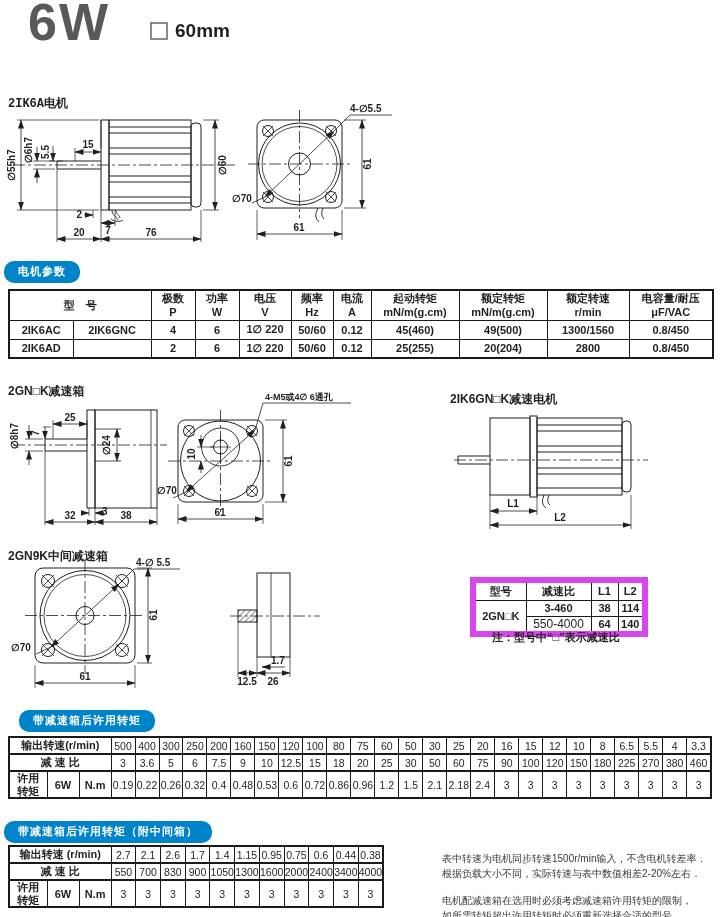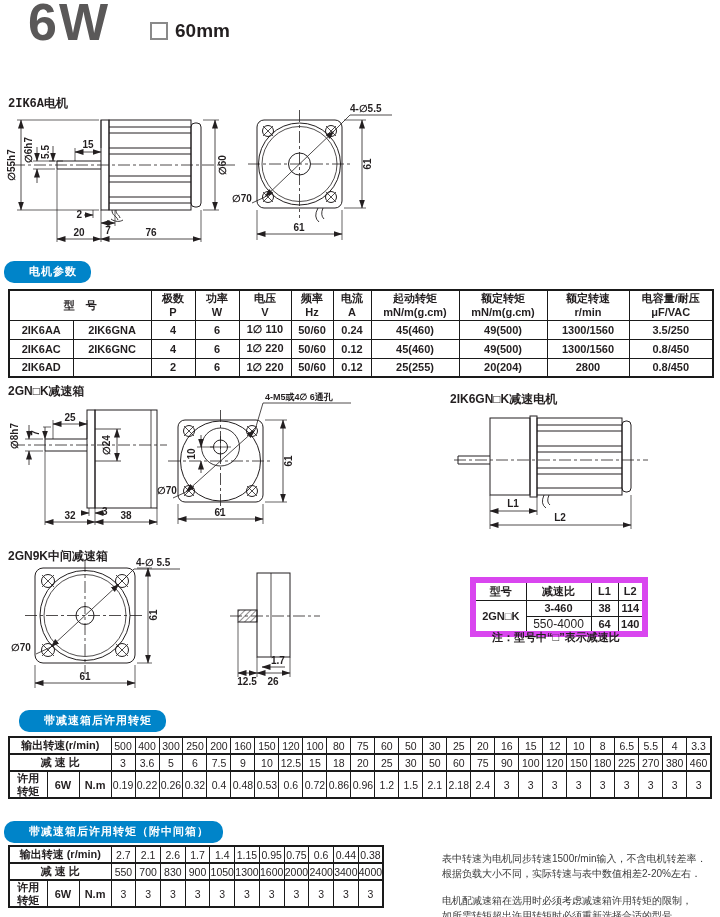--- a/index.html
+++ b/index.html
@@ -16,7 +16,7 @@
   #lbl-gearmotor{left:450px;top:391px;}
   #lbl-mid{left:8px;top:548px;}
   .badge{position:absolute;background:var(--accent,#0084c9);color:#fff;font-size:11px;
-         font-weight:bold;padding:3px 14px 4px 25px;border-radius:10px;letter-spacing:1px;}
+         font-weight:bold;padding:3px 14px 4px 14px;border-radius:10px;letter-spacing:1px;}
   #badge-params{left:4px;top:261px;}
   #badge-t1{left:19px;top:710px;}
   #badge-t2{left:4px;top:821px;}

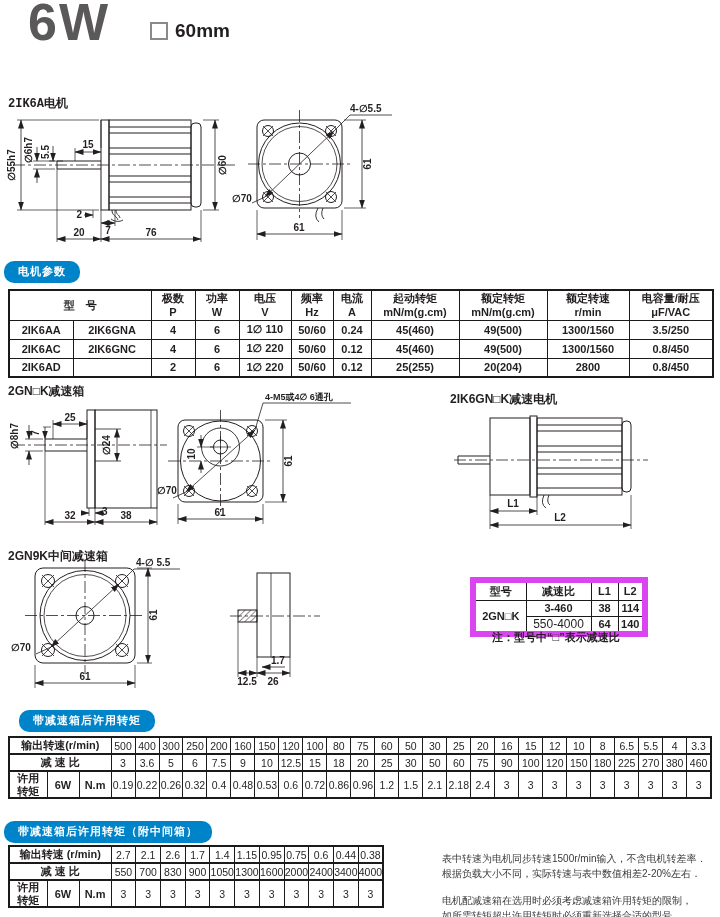--- a/index.html
+++ b/index.html
@@ -191,19 +191,6 @@
           </th>
     </tr>
     <tr style="height:19px">
-          <td>2IK6AA</td>
-          <td>2IK6GNA</td>
-          <td>4</td>
-          <td>6</td>
-          <td>1∅ 110</td>
-          <td>50/60</td>
-          <td>0.24</td>
-          <td>45(460)</td>
-          <td>49(500)</td>
-          <td>1300/1560</td>
-          <td>3.5/250</td>
-        </tr>
-    <tr style="height:19px">
           <td>2IK6AC</td>
           <td>2IK6GNC</td>
           <td>4</td>

